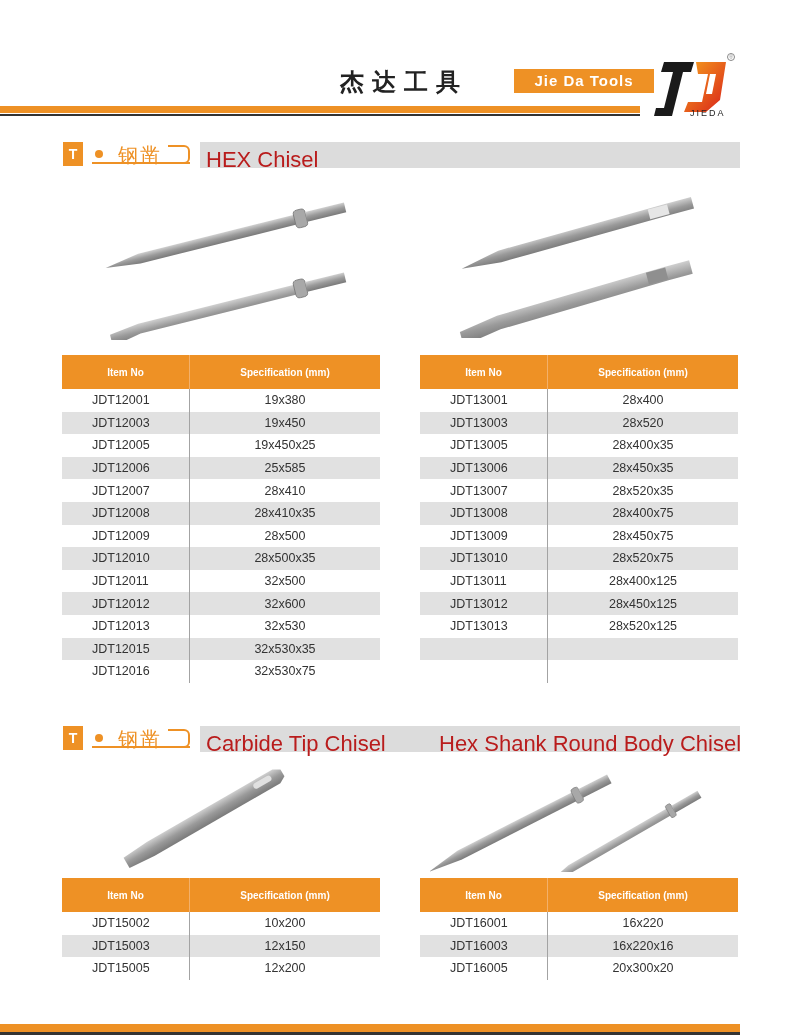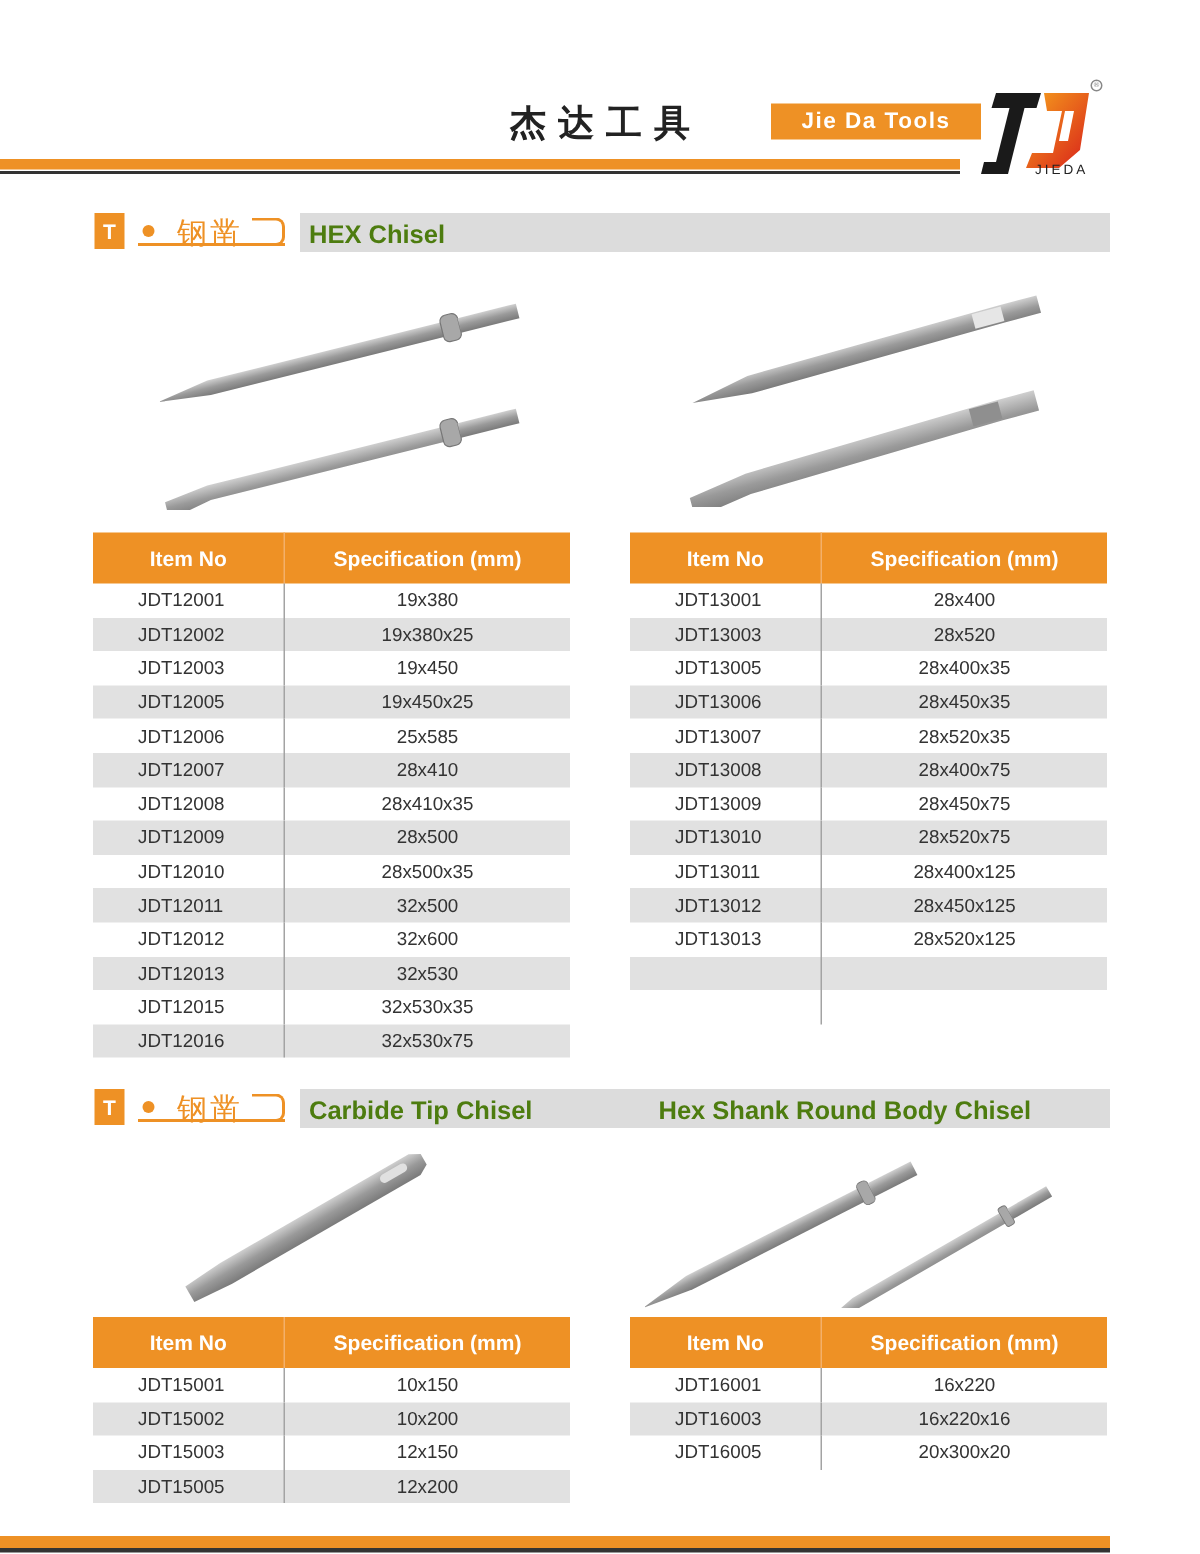--- a/index.html
+++ b/index.html
@@ -24,7 +24,7 @@
   .sh-cn { position: absolute; left: 58px; top: 2px; font-family: "DejaVu Sans", sans-serif; font-size: 20px; font-weight: normal; color: #ee9125; letter-spacing: 2px; }
   .sh-bracket { position: absolute; left: 108px; top: 5px; width: 22px; height: 19px; border: 2px solid #ee9125; border-left: none; border-radius: 0 6px 6px 0; }
   .sh-bar { position: absolute; left: 140px; top: 2px; right: 0; height: 26px; background: #dcdcdc; }
-  .sh-title { position: absolute; top: 5px; font-size: 17px; font-weight: bold; color: #4d7c0f; white-space: nowrap; }
+  .sh-title { position: absolute; top: 5px; font-size: 22px; font-weight: normal; color: #b91c1c; white-space: nowrap; }
 
   
   .spec-table { position: absolute; width: 318px; border-collapse: separate; border-spacing: 0; }

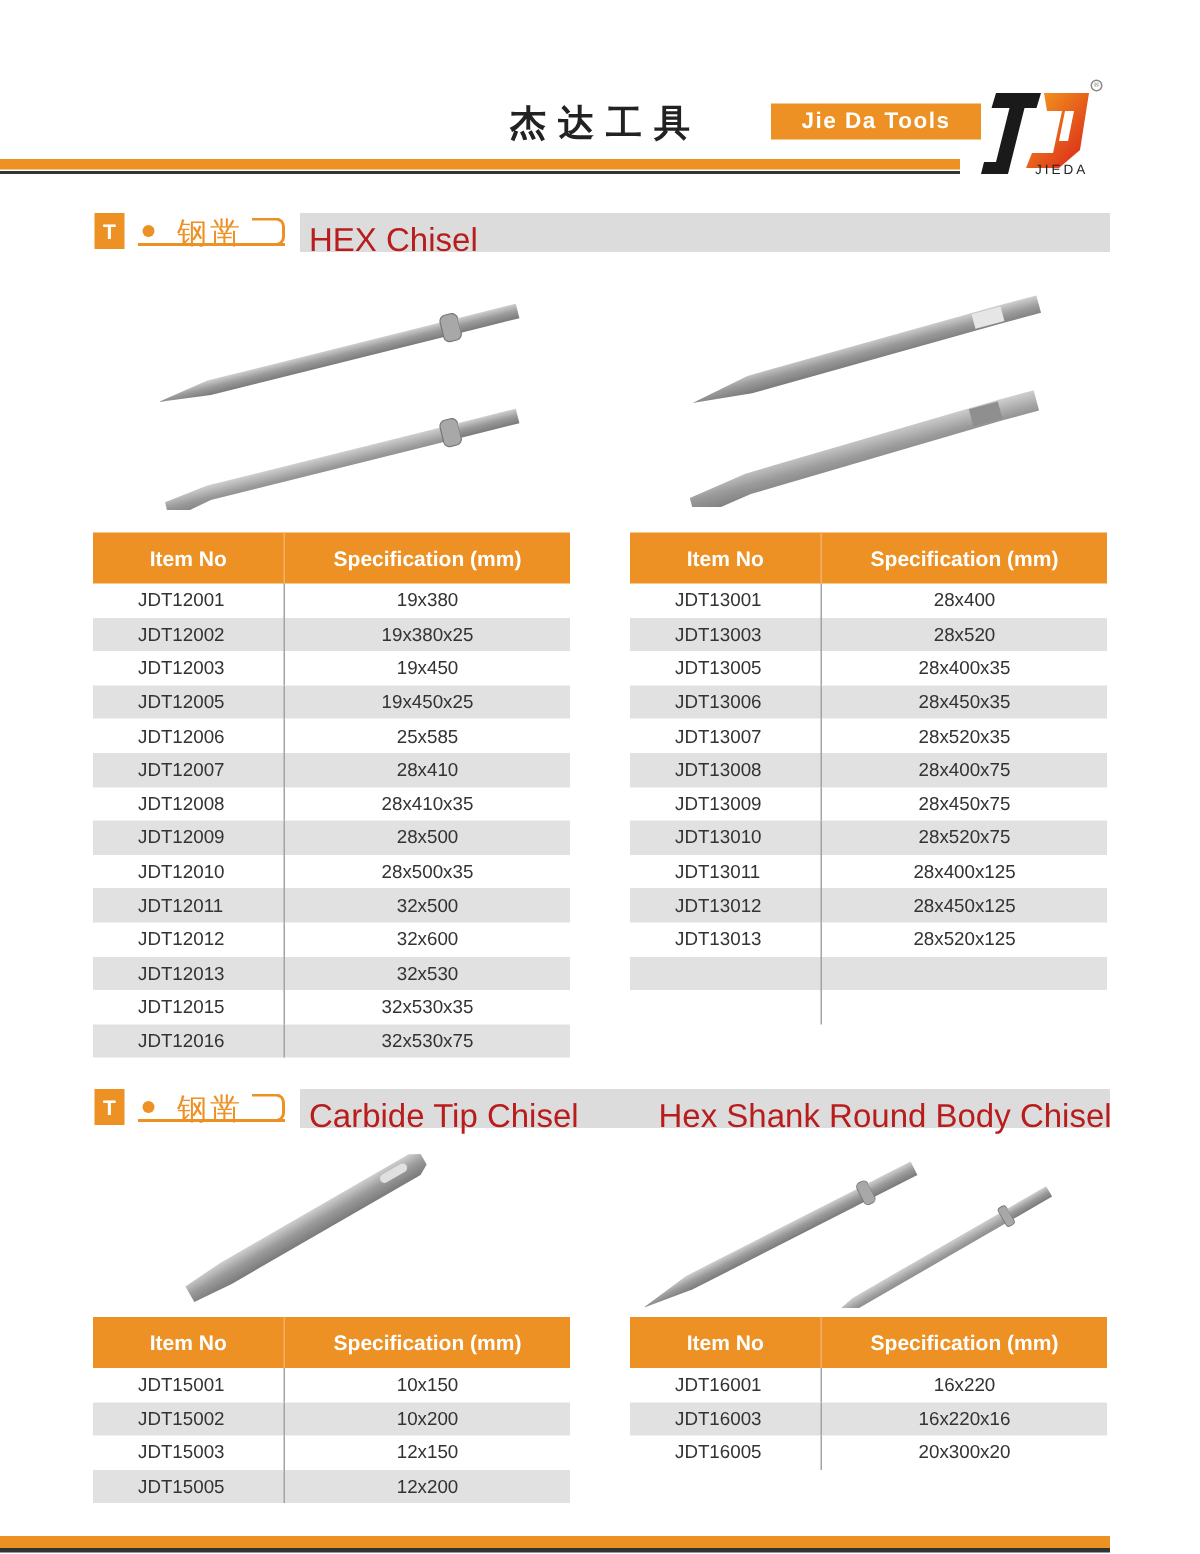--- a/index.html
+++ b/index.html
@@ -28,7 +28,7 @@
 
   
   .spec-table { position: absolute; width: 318px; border-collapse: separate; border-spacing: 0; }
-  .spec-table th { background: #ee9125; color: #fff; font-size: 14px; font-weight: bold; height: 34px; text-align: center; }
+  .spec-table th { background: #ee9125; color: #fff; font-size: 10px; font-weight: bold; height: 34px; text-align: center; }
   .spec-table th.c1 { width: 128px; border-right: 1px solid #f3b06a; }
   .spec-table td { height: 22.6px; font-size: 12.5px; color: #333; text-align: center; padding: 0; }
   .spec-table td.c1 { width: 128px; text-align: left; padding-left: 30px; border-right: 1px solid #a3a3a3; }

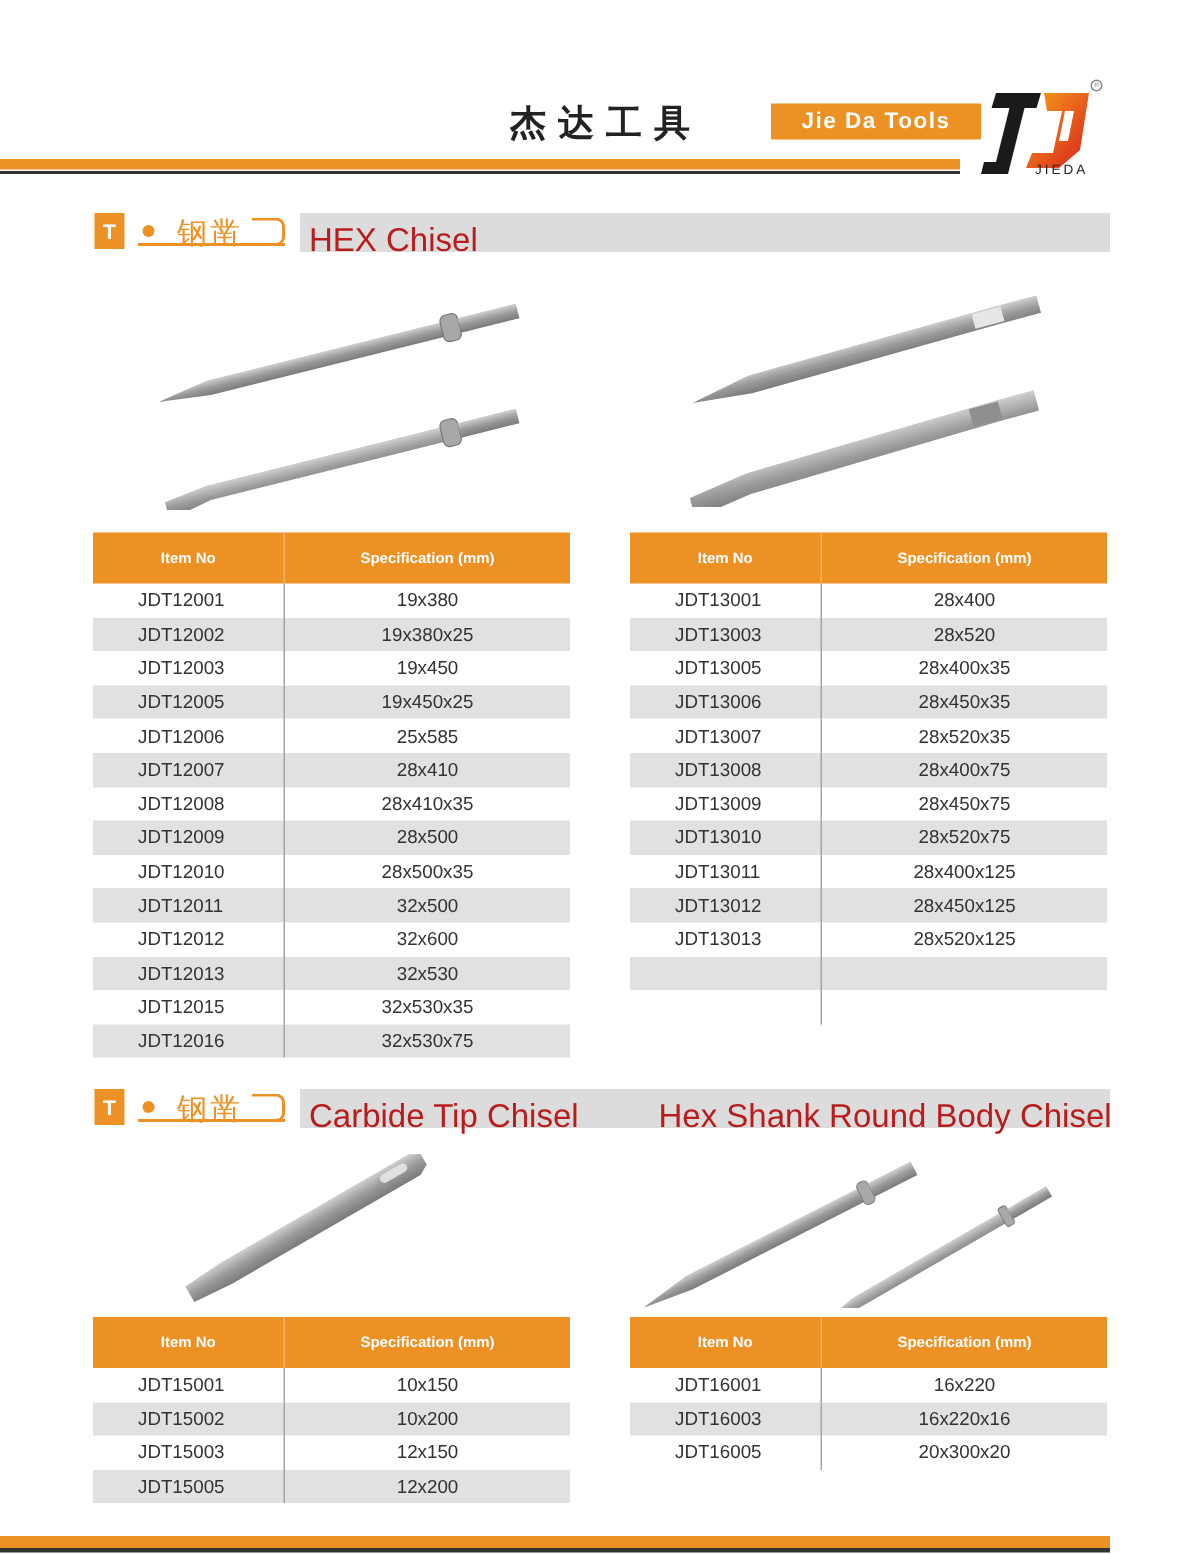--- a/index.html
+++ b/index.html
@@ -122,10 +122,6 @@
         <td>19x380</td>
       </tr>
     <tr>
-        <td class="c1">JDT12002</td>
-        <td>19x380x25</td>
-      </tr>
-    <tr>
         <td class="c1">JDT12003</td>
         <td>19x450</td>
       </tr>

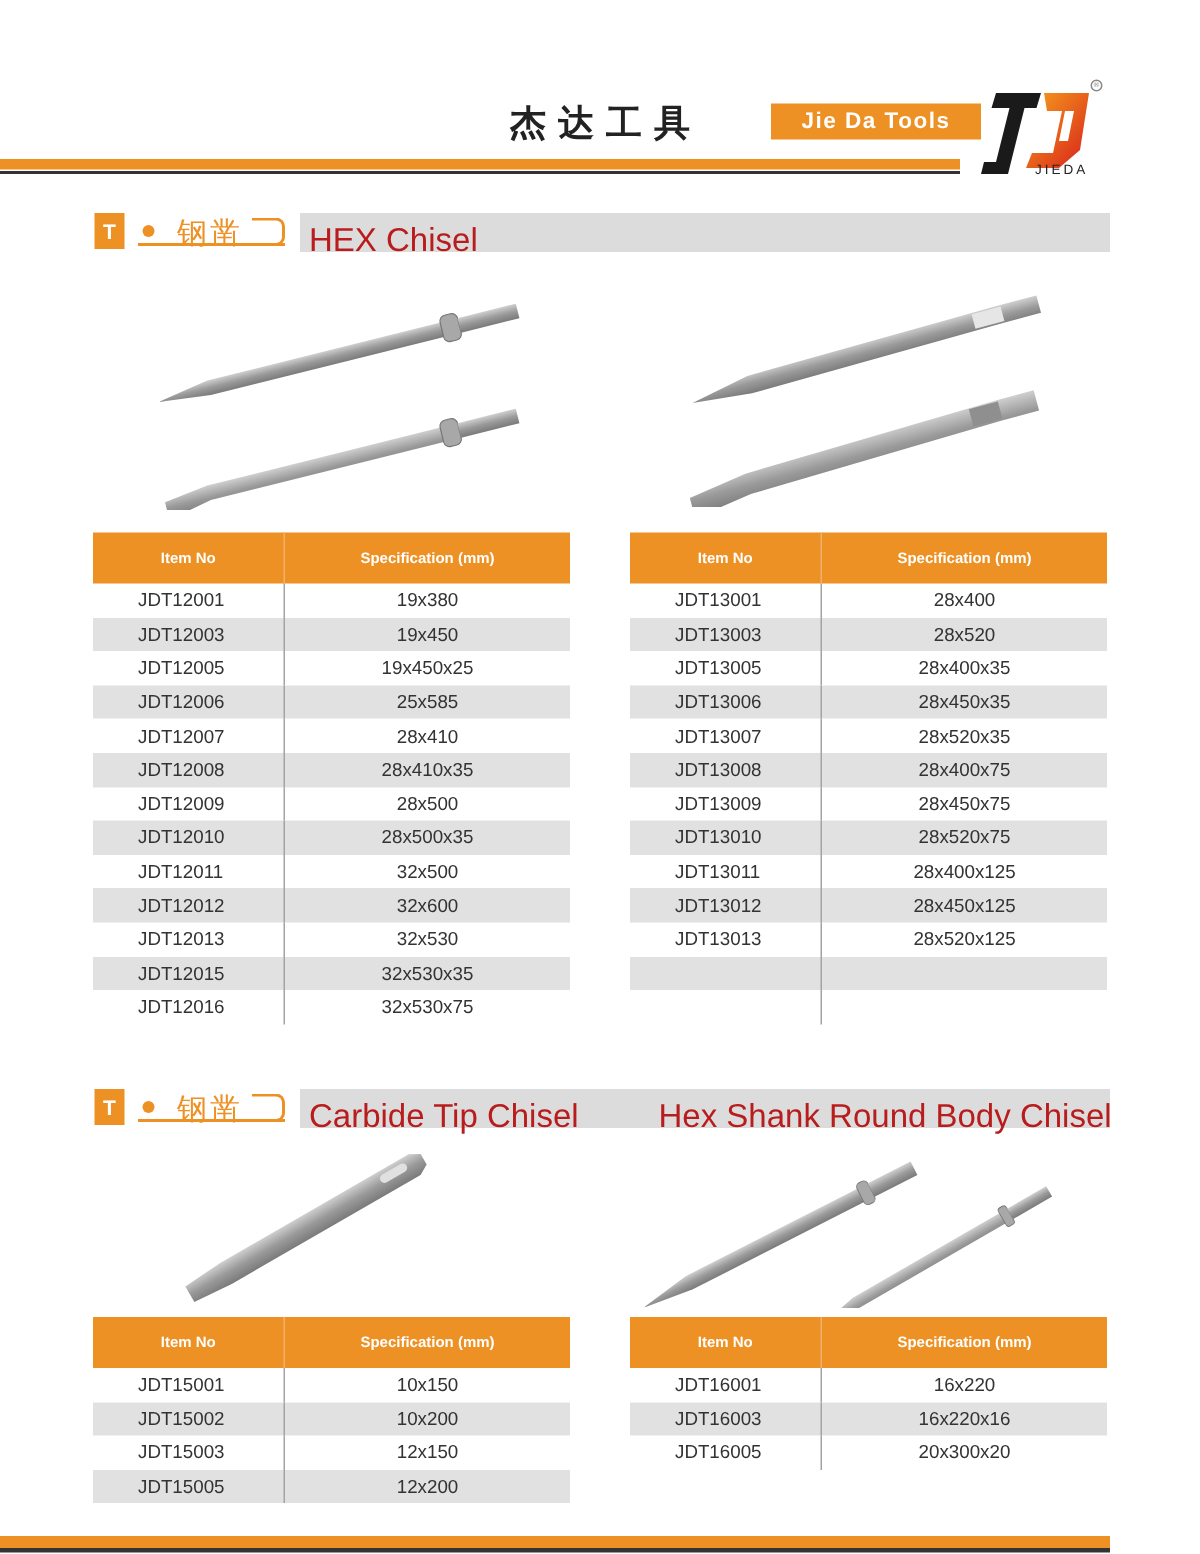--- a/index.html
+++ b/index.html
@@ -276,10 +276,6 @@
     </thead>
   <tbody>
     <tr>
-        <td class="c1">JDT15001</td>
-        <td>10x150</td>
-      </tr>
-    <tr>
         <td class="c1">JDT15002</td>
         <td>10x200</td>
       </tr>

